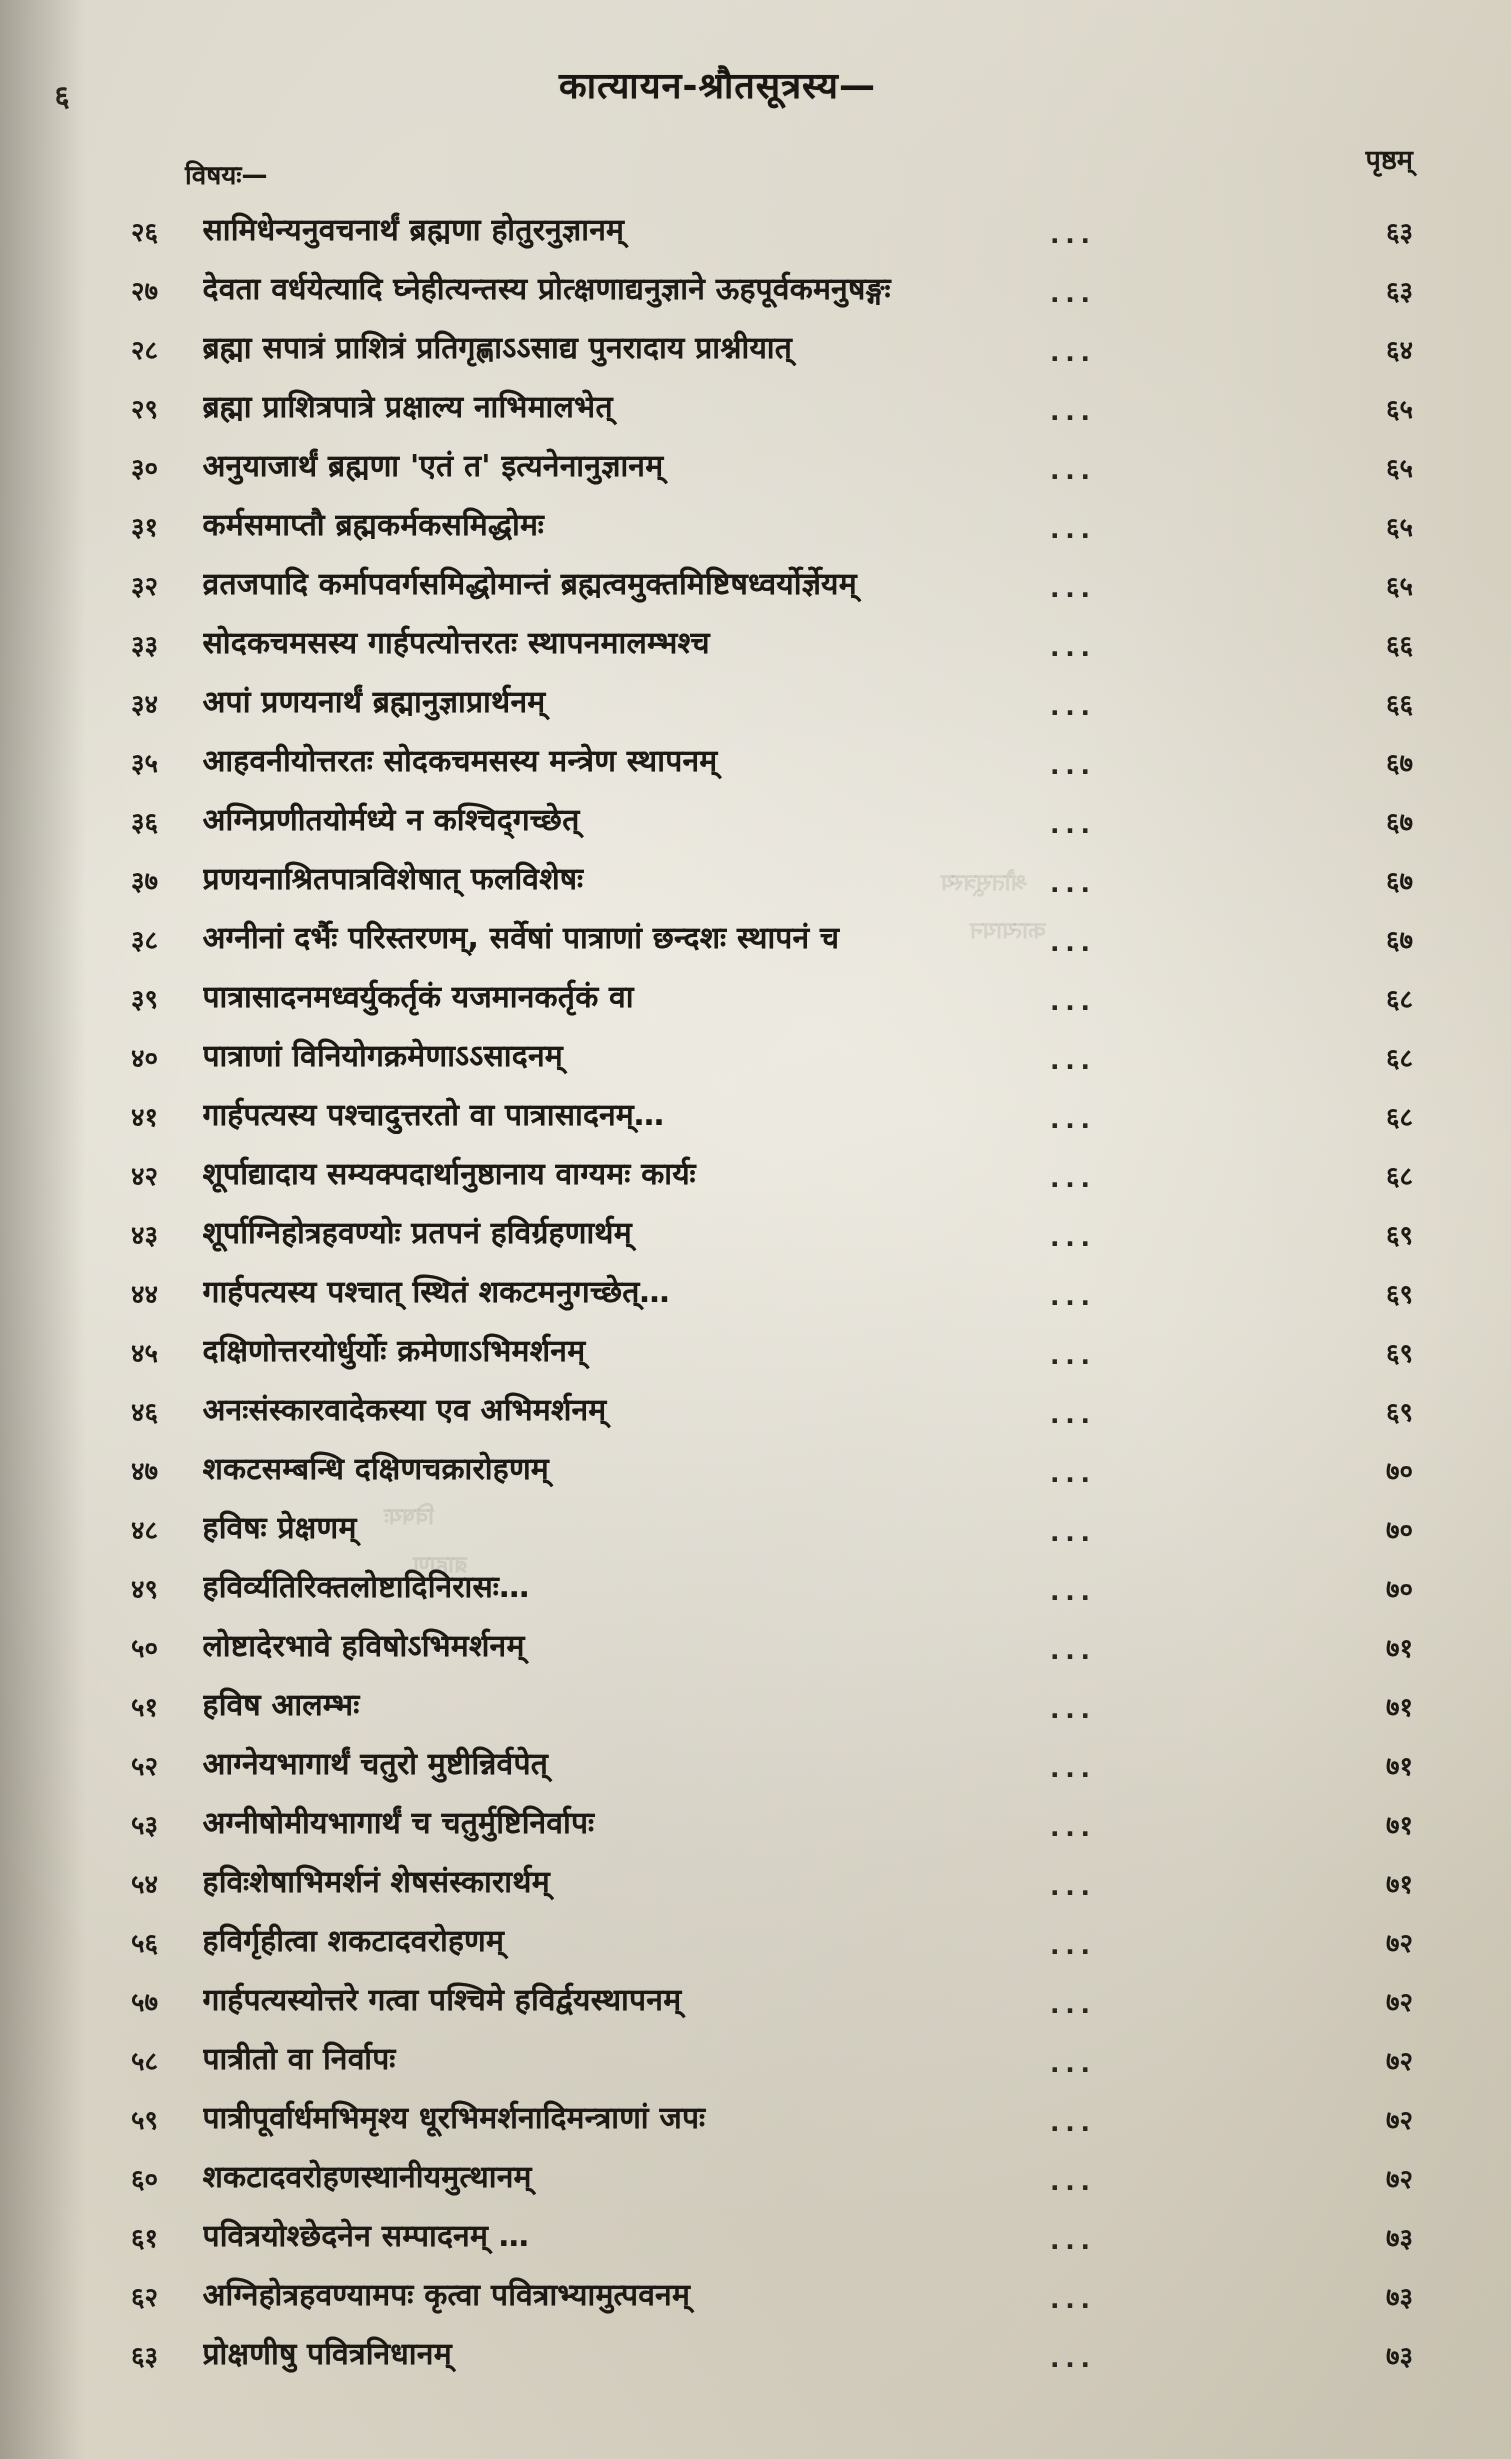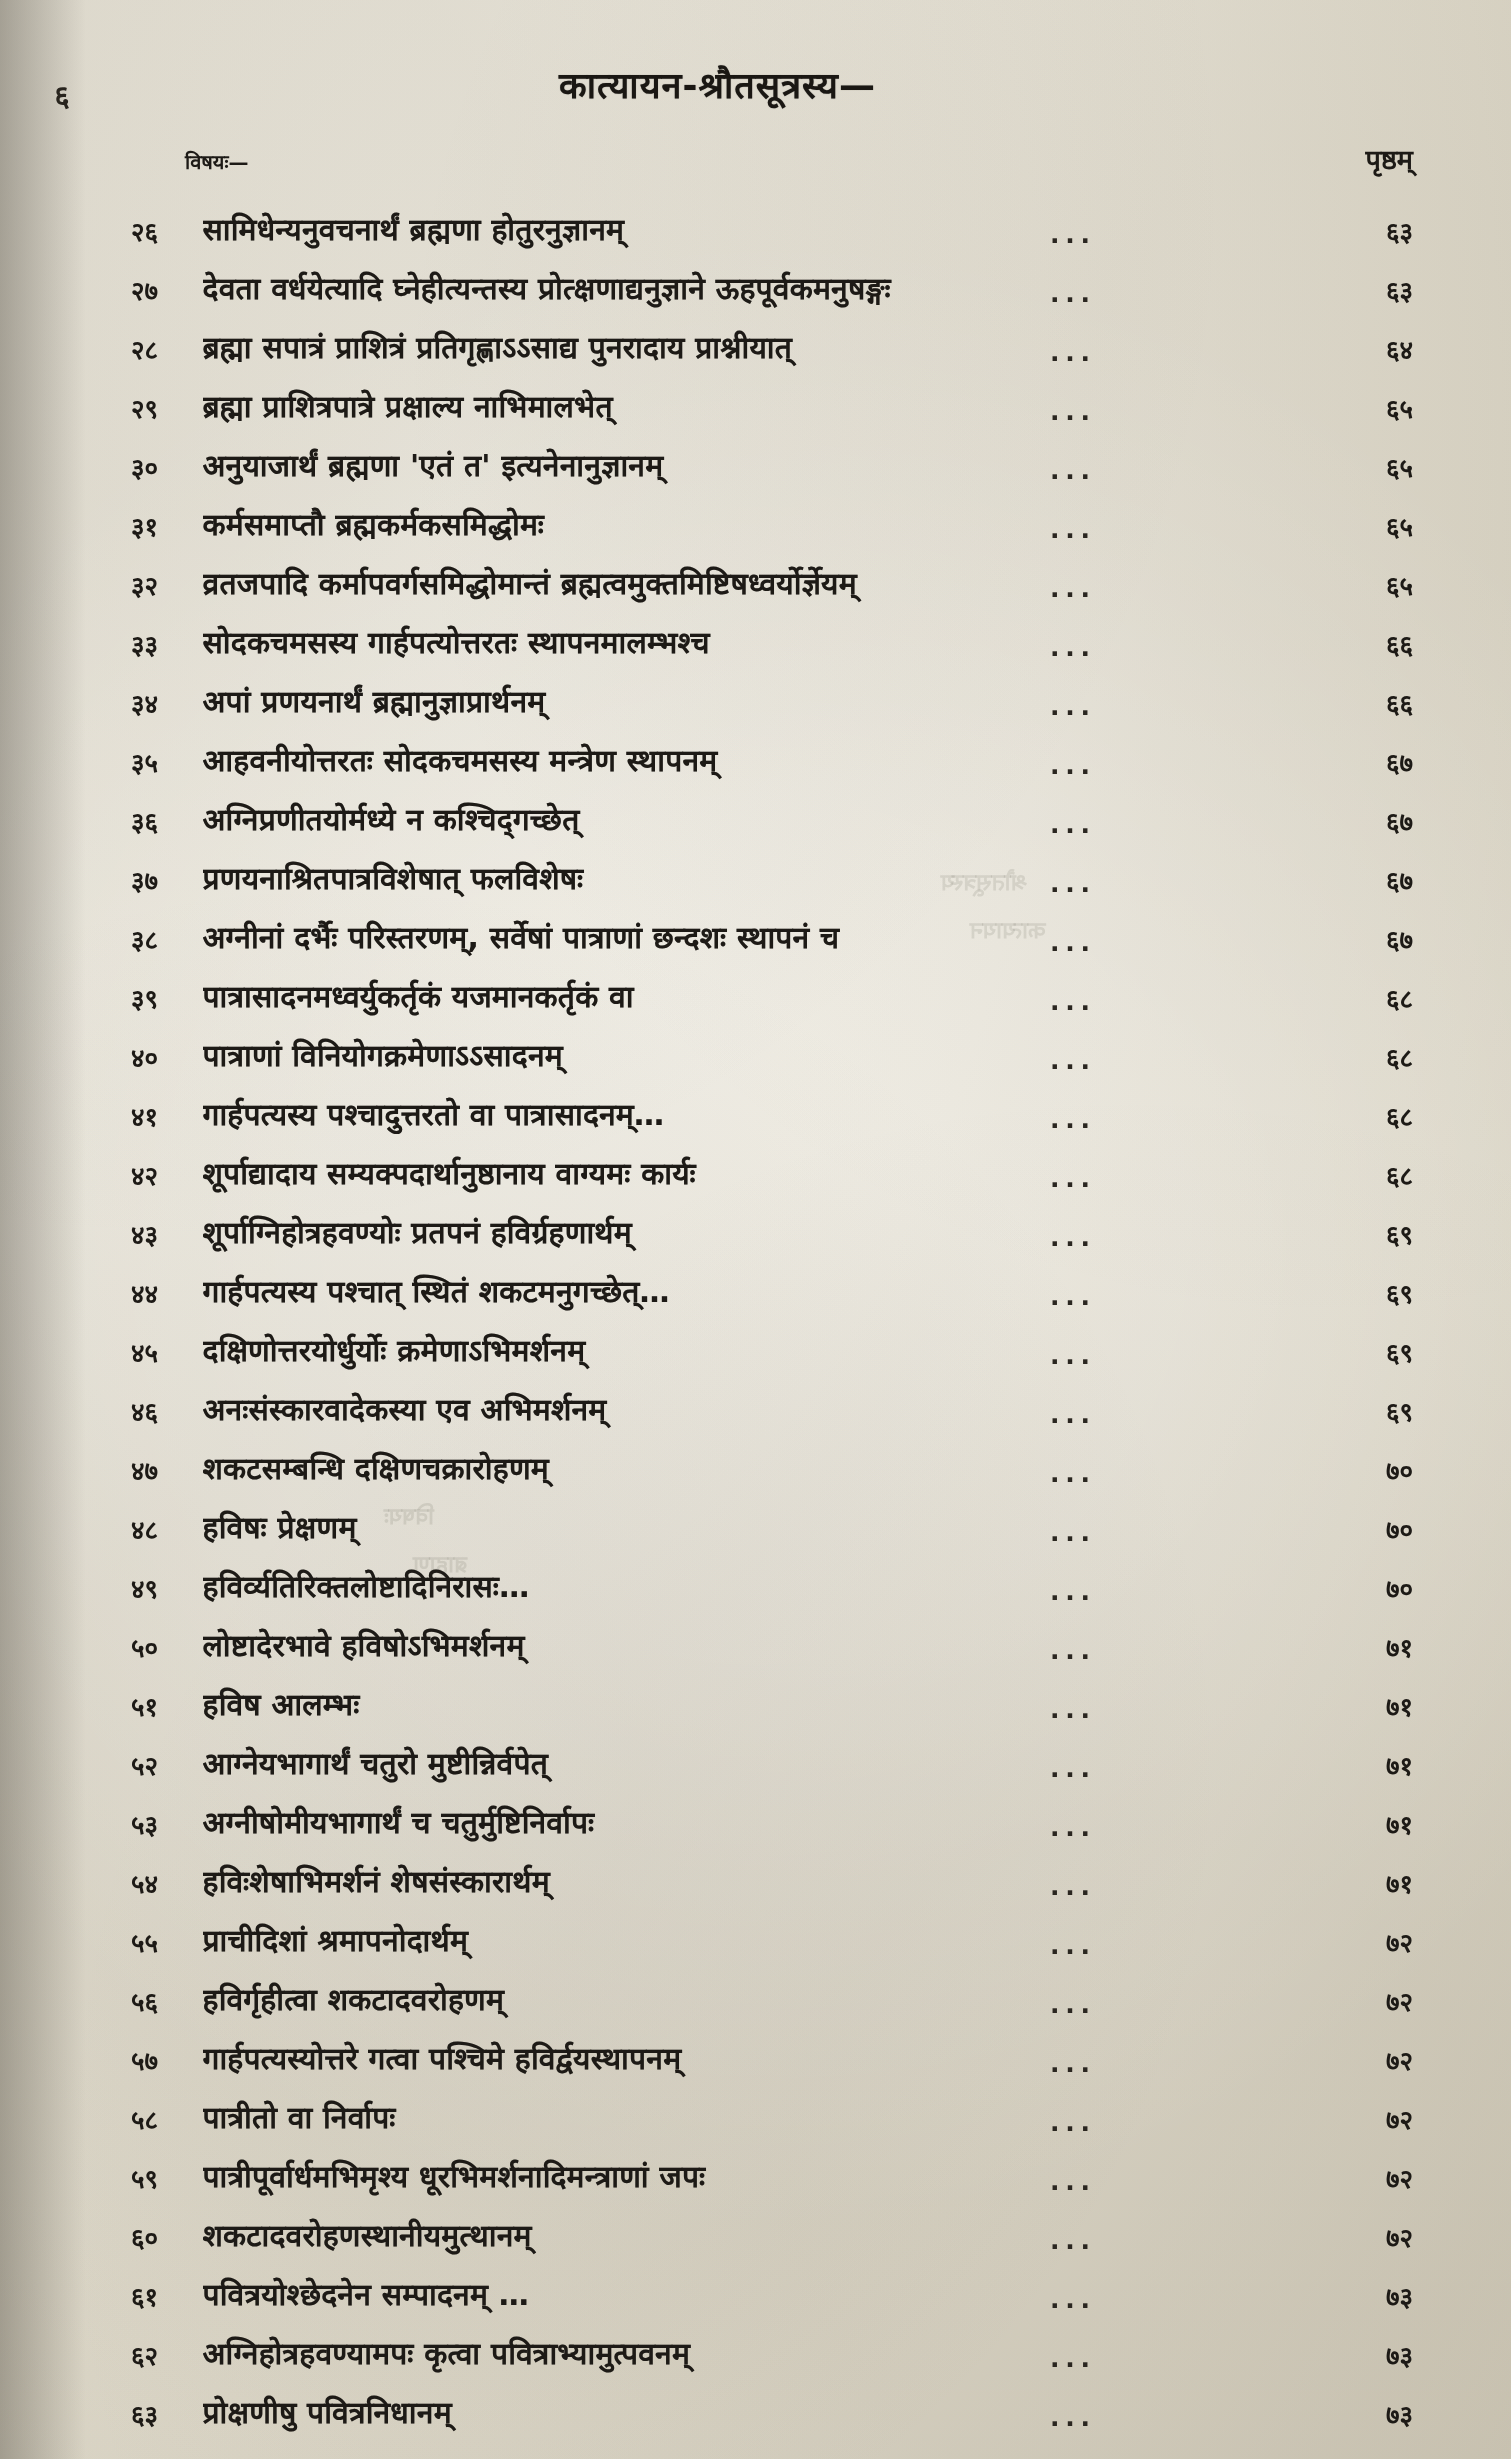--- a/index.html
+++ b/index.html
@@ -91,8 +91,8 @@
   .subhead .left {
     position: absolute;
     left: 54px;
-    top: 8px;
-    font-size: 20px;
+    top: 16px;
+    font-size: 26px;
     font-weight: bold;
   }
   .subhead .right {

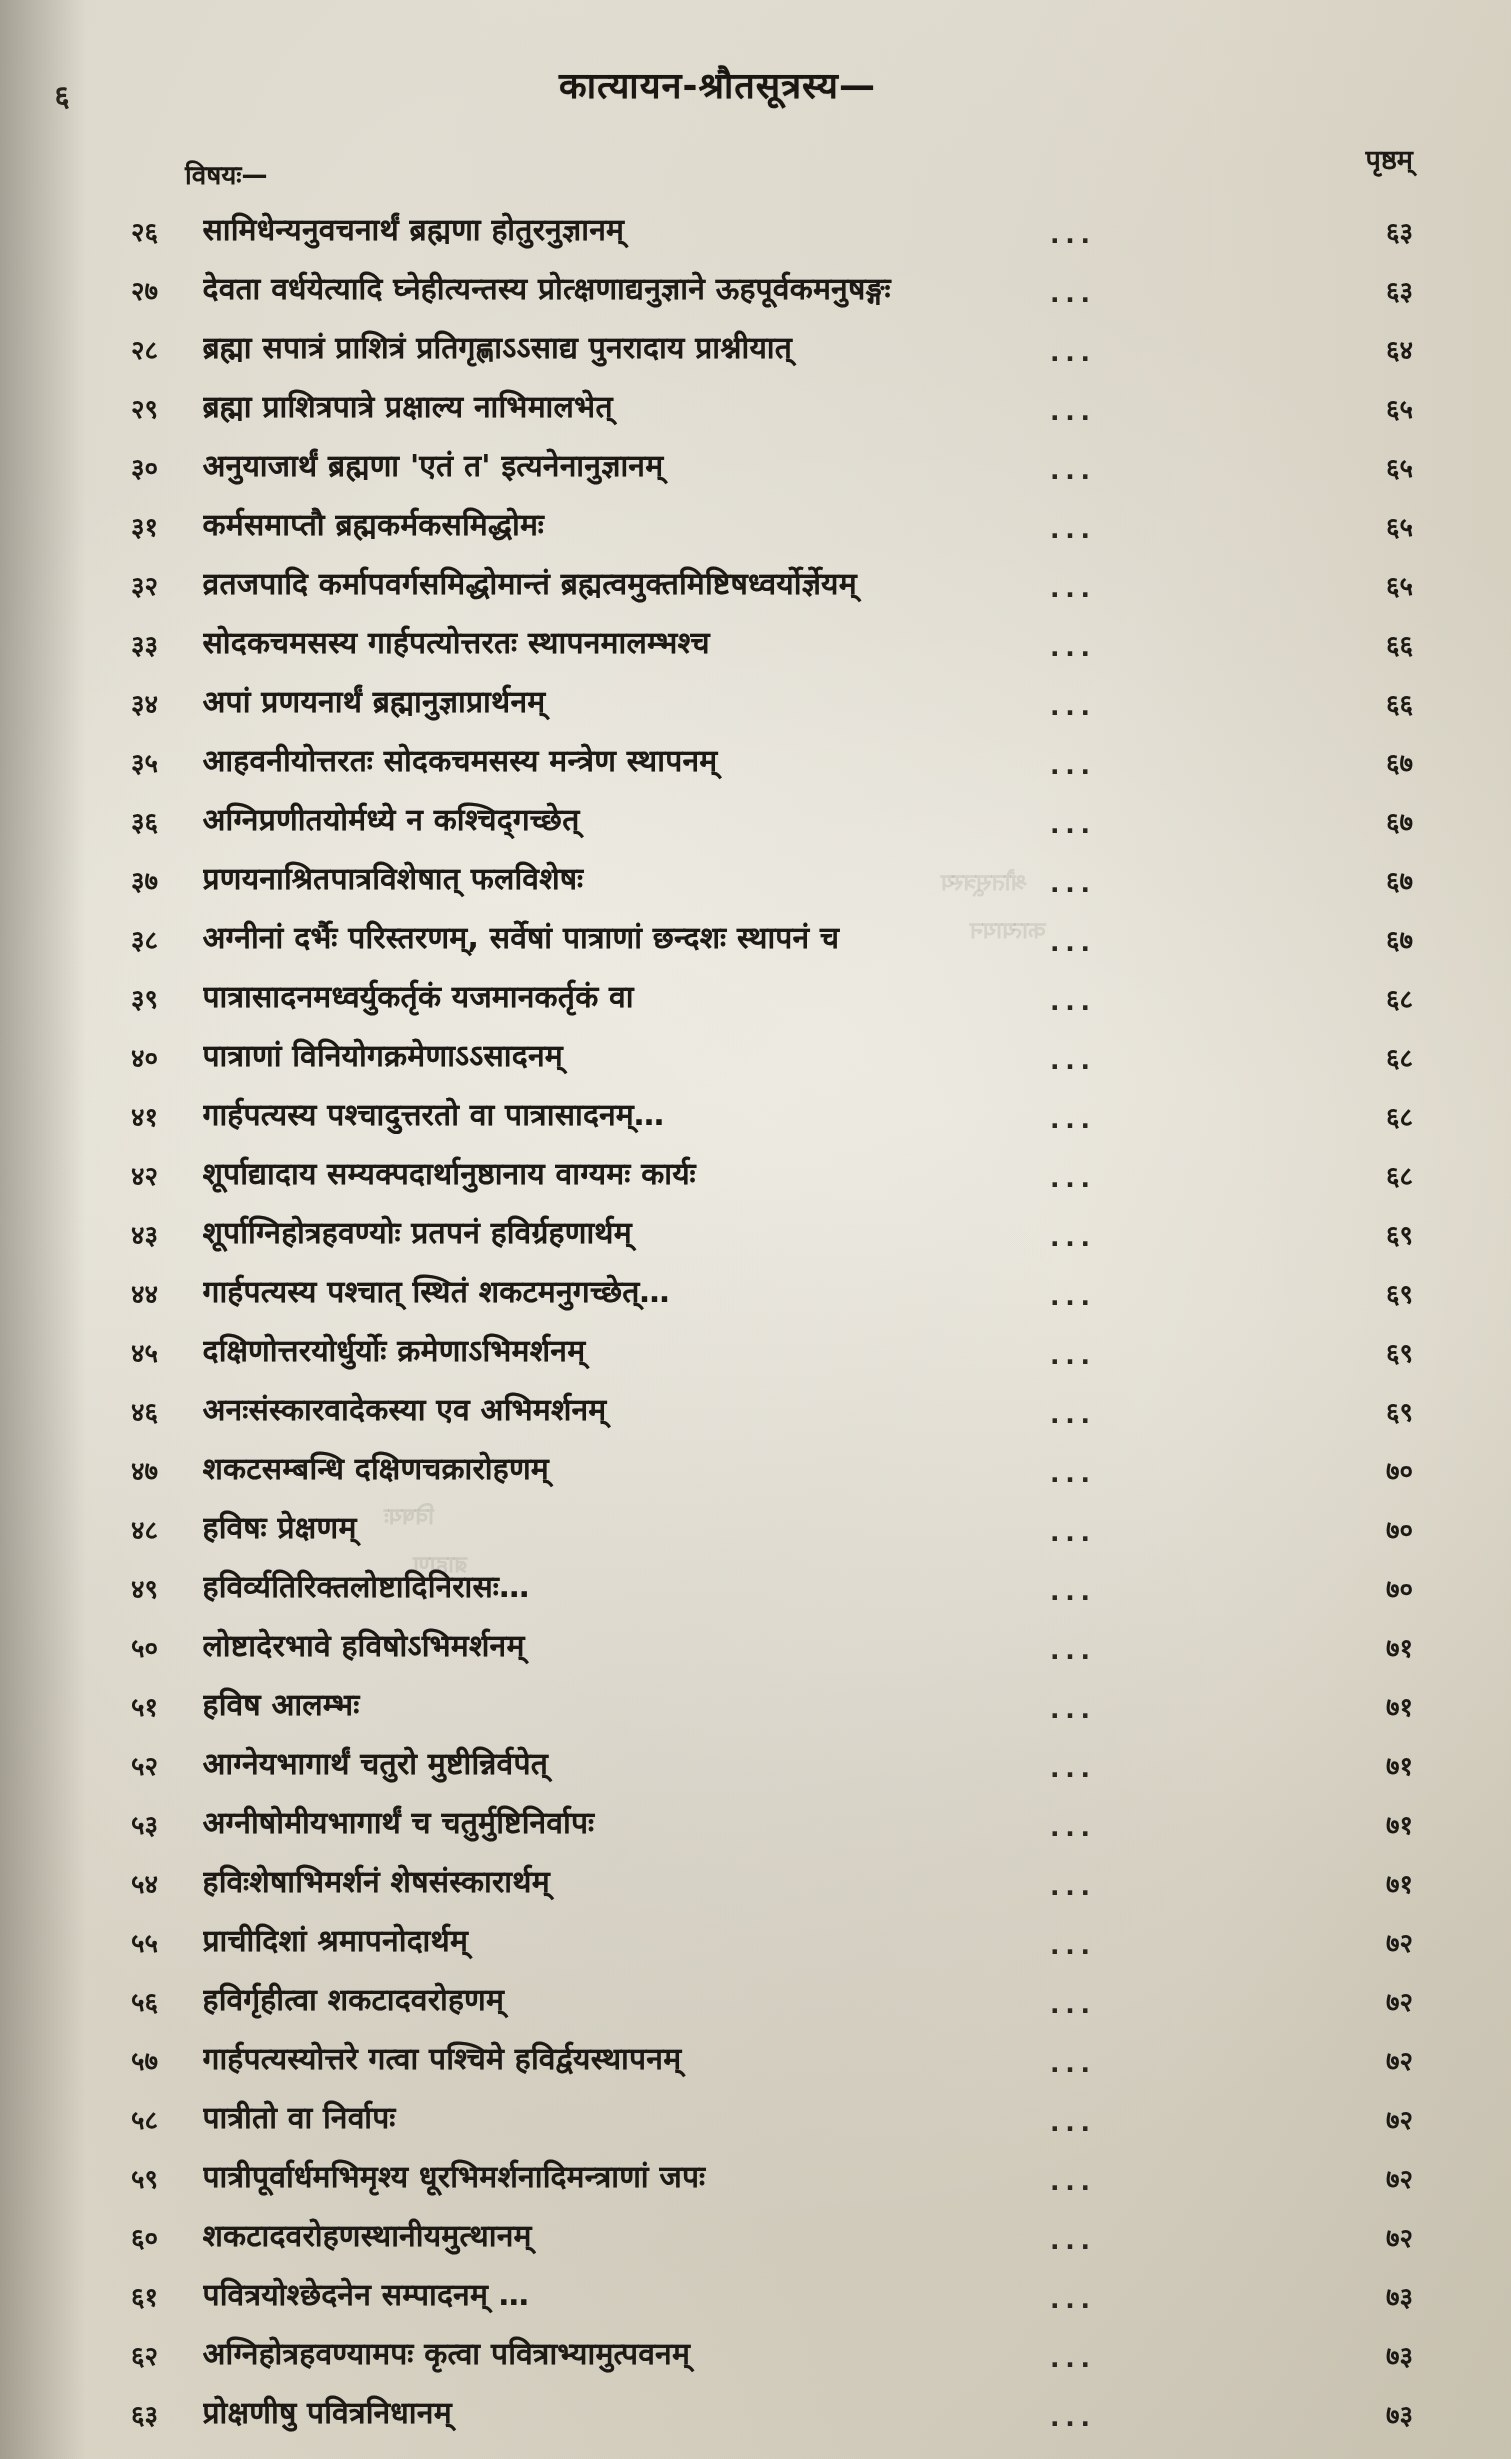--- a/index.html
+++ b/index.html
@@ -362,12 +362,6 @@
               <td class="row-page">७१</td>
             </tr>
             <tr class="toc-row">
-              <td class="row-num">५५</td>
-              <td class="row-text">प्राचीदिशां श्रमापनोदार्थम्</td>
-              <td class="dots">...</td>
-              <td class="row-page">७२</td>
-            </tr>
-            <tr class="toc-row">
               <td class="row-num">५६</td>
               <td class="row-text">हविर्गृहीत्वा शकटादवरोहणम्</td>
               <td class="dots">...</td>

